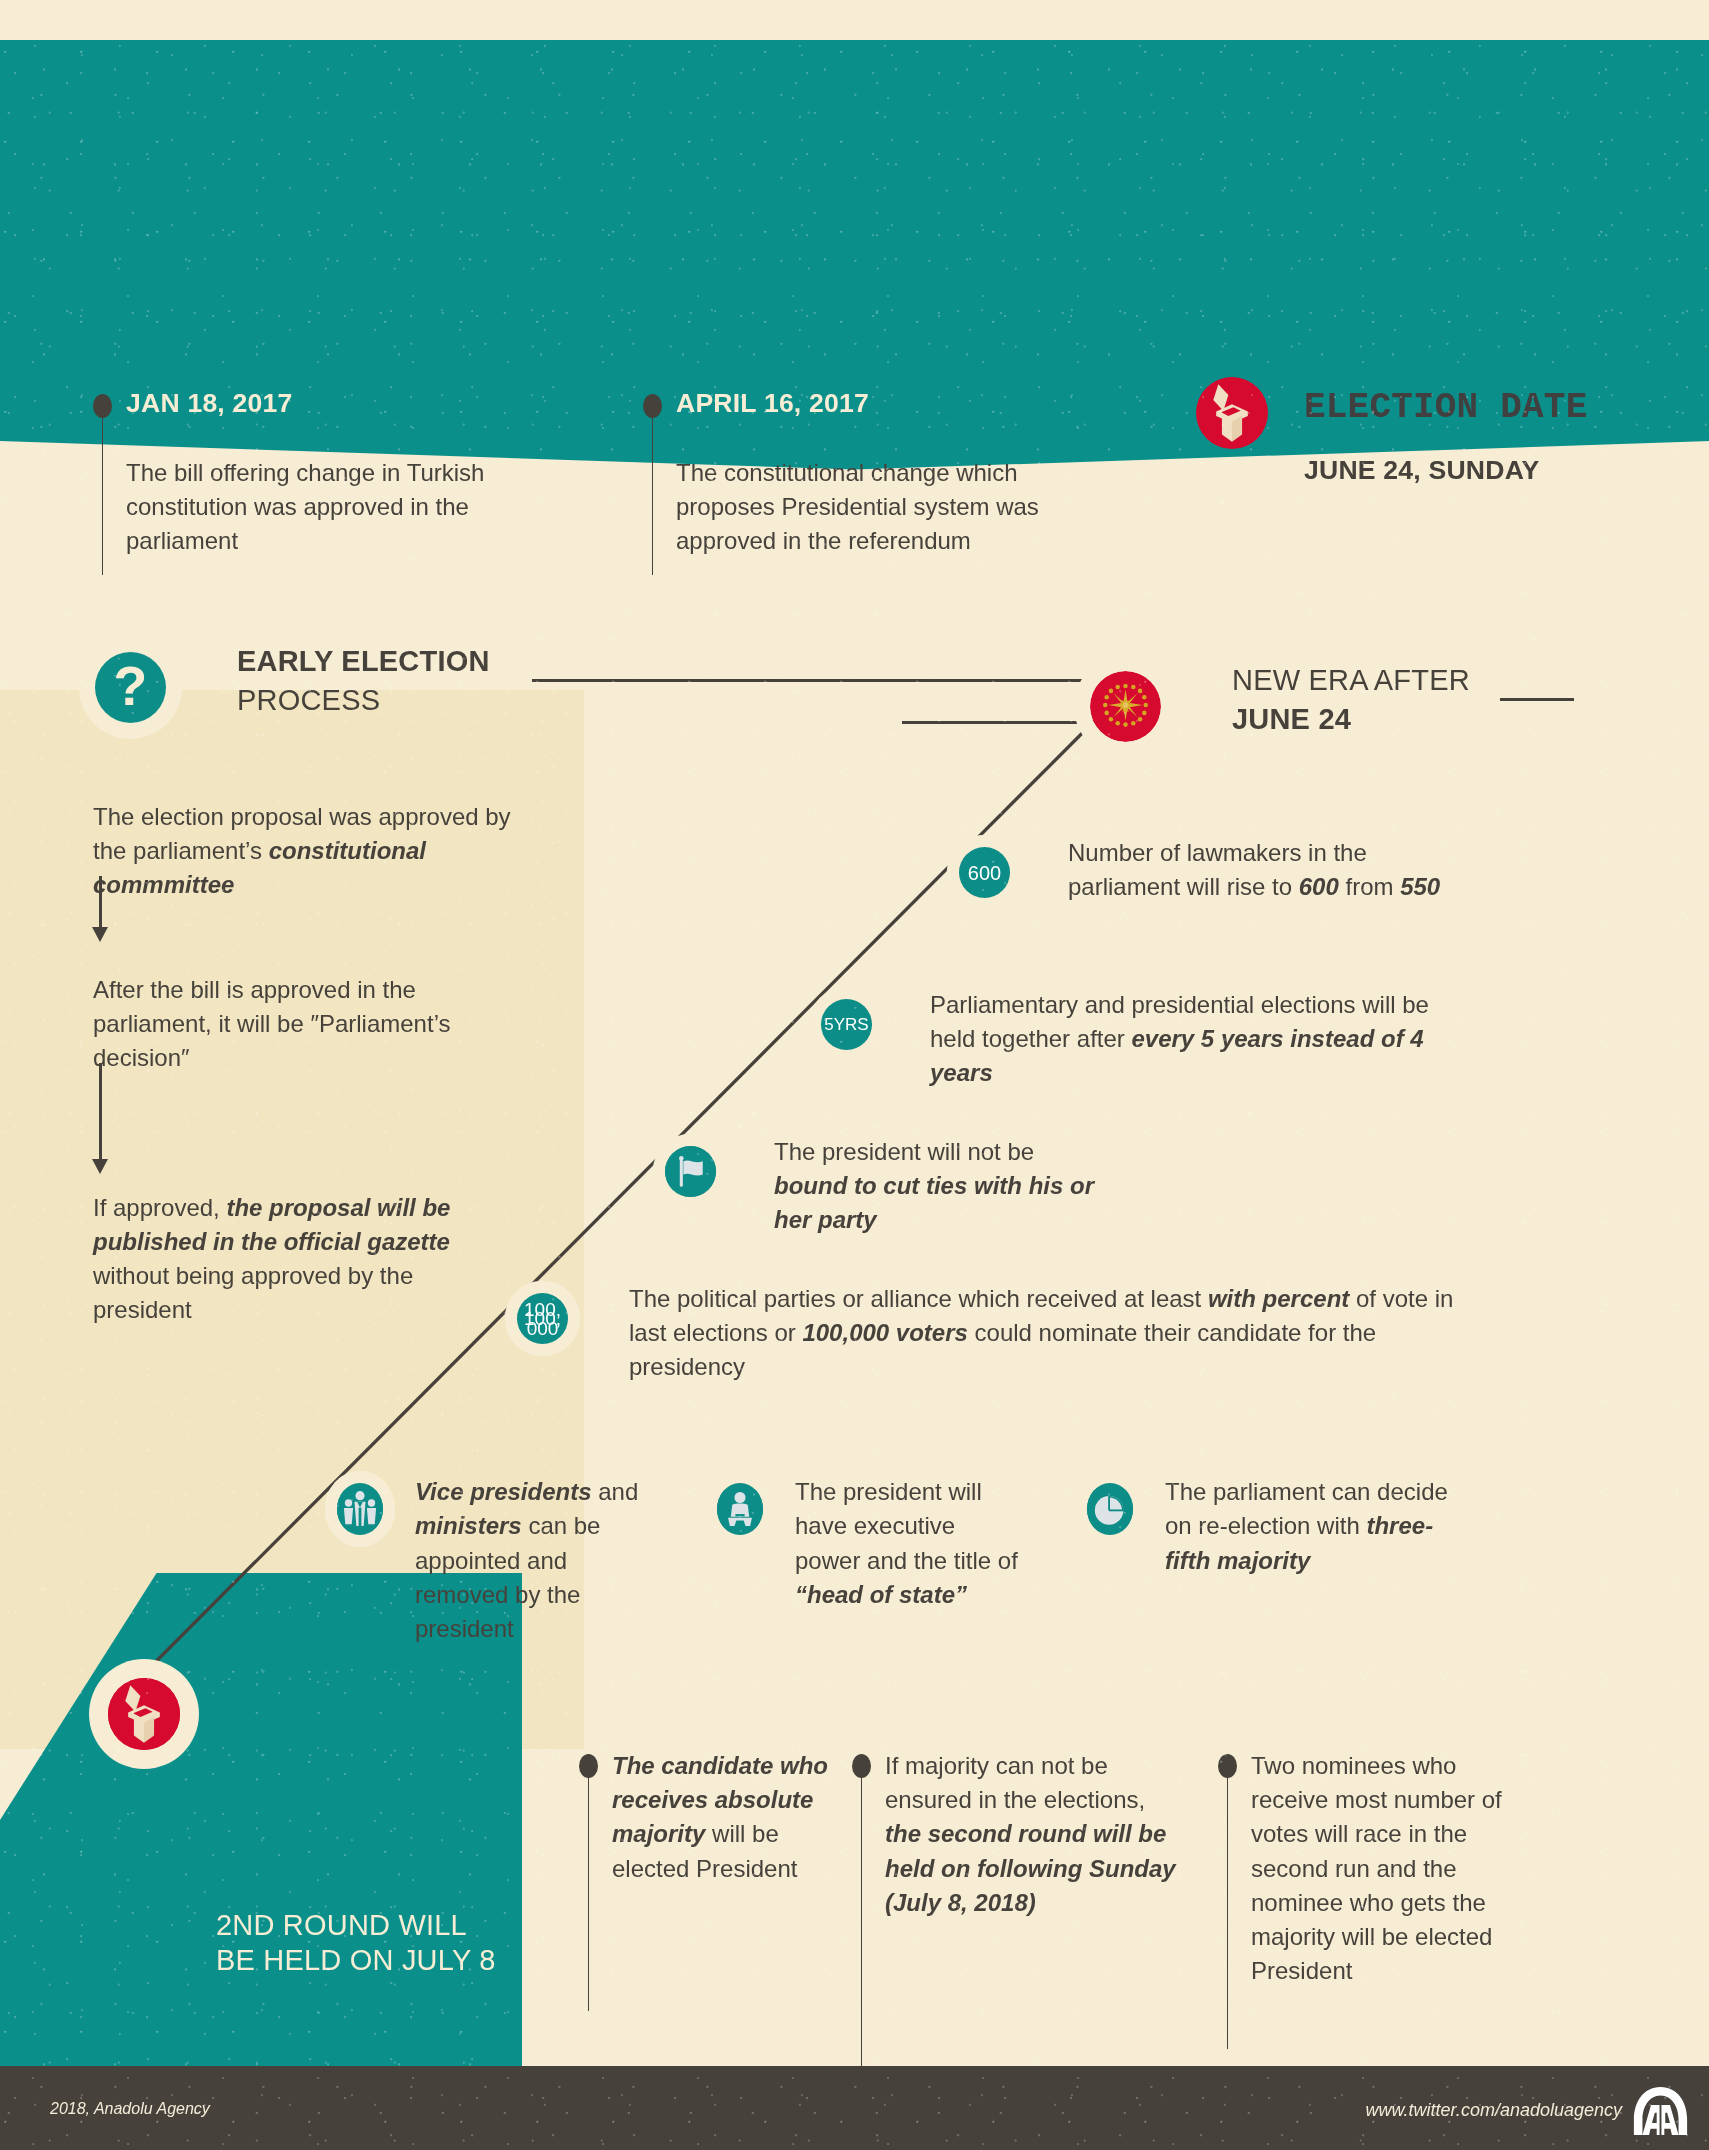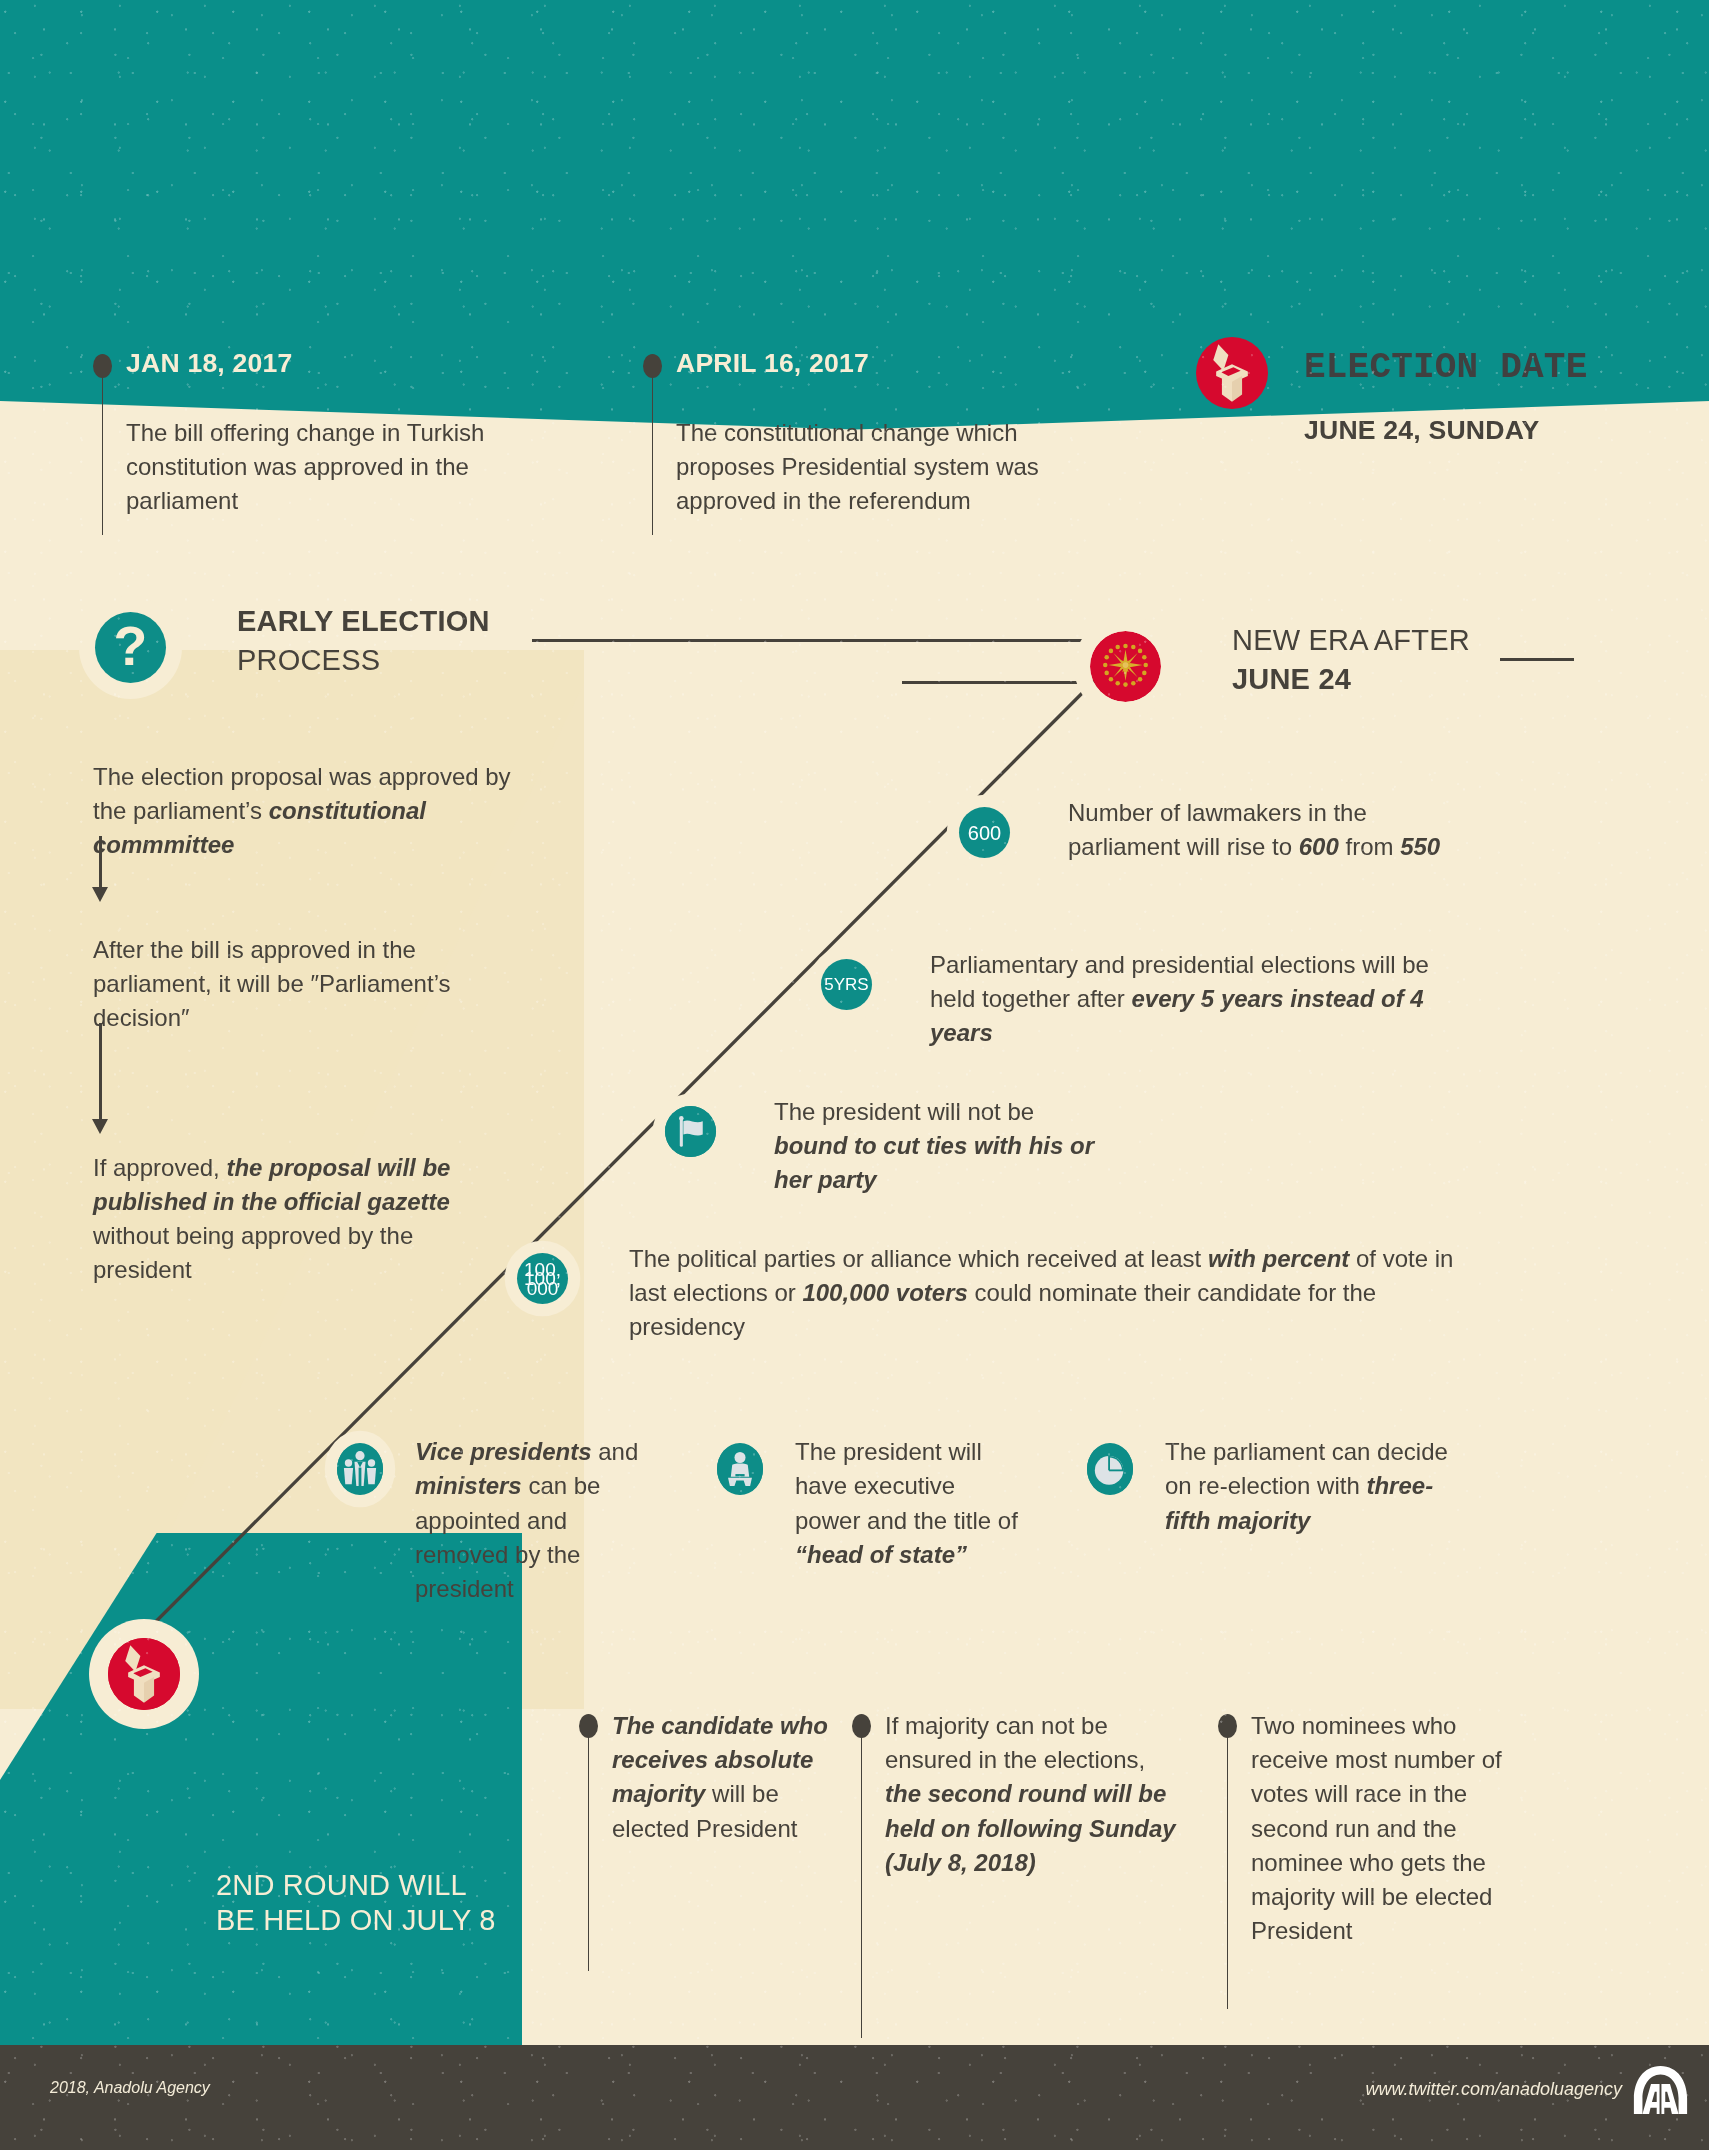--- a/index.html
+++ b/index.html
@@ -10,7 +10,7 @@
     overflow:hidden;
     position:relative;
   }
-  .stage{position:absolute;inset:0;}
+  .stage{position:absolute;inset:0;margin-top:40px;}
 
   
   .grain{

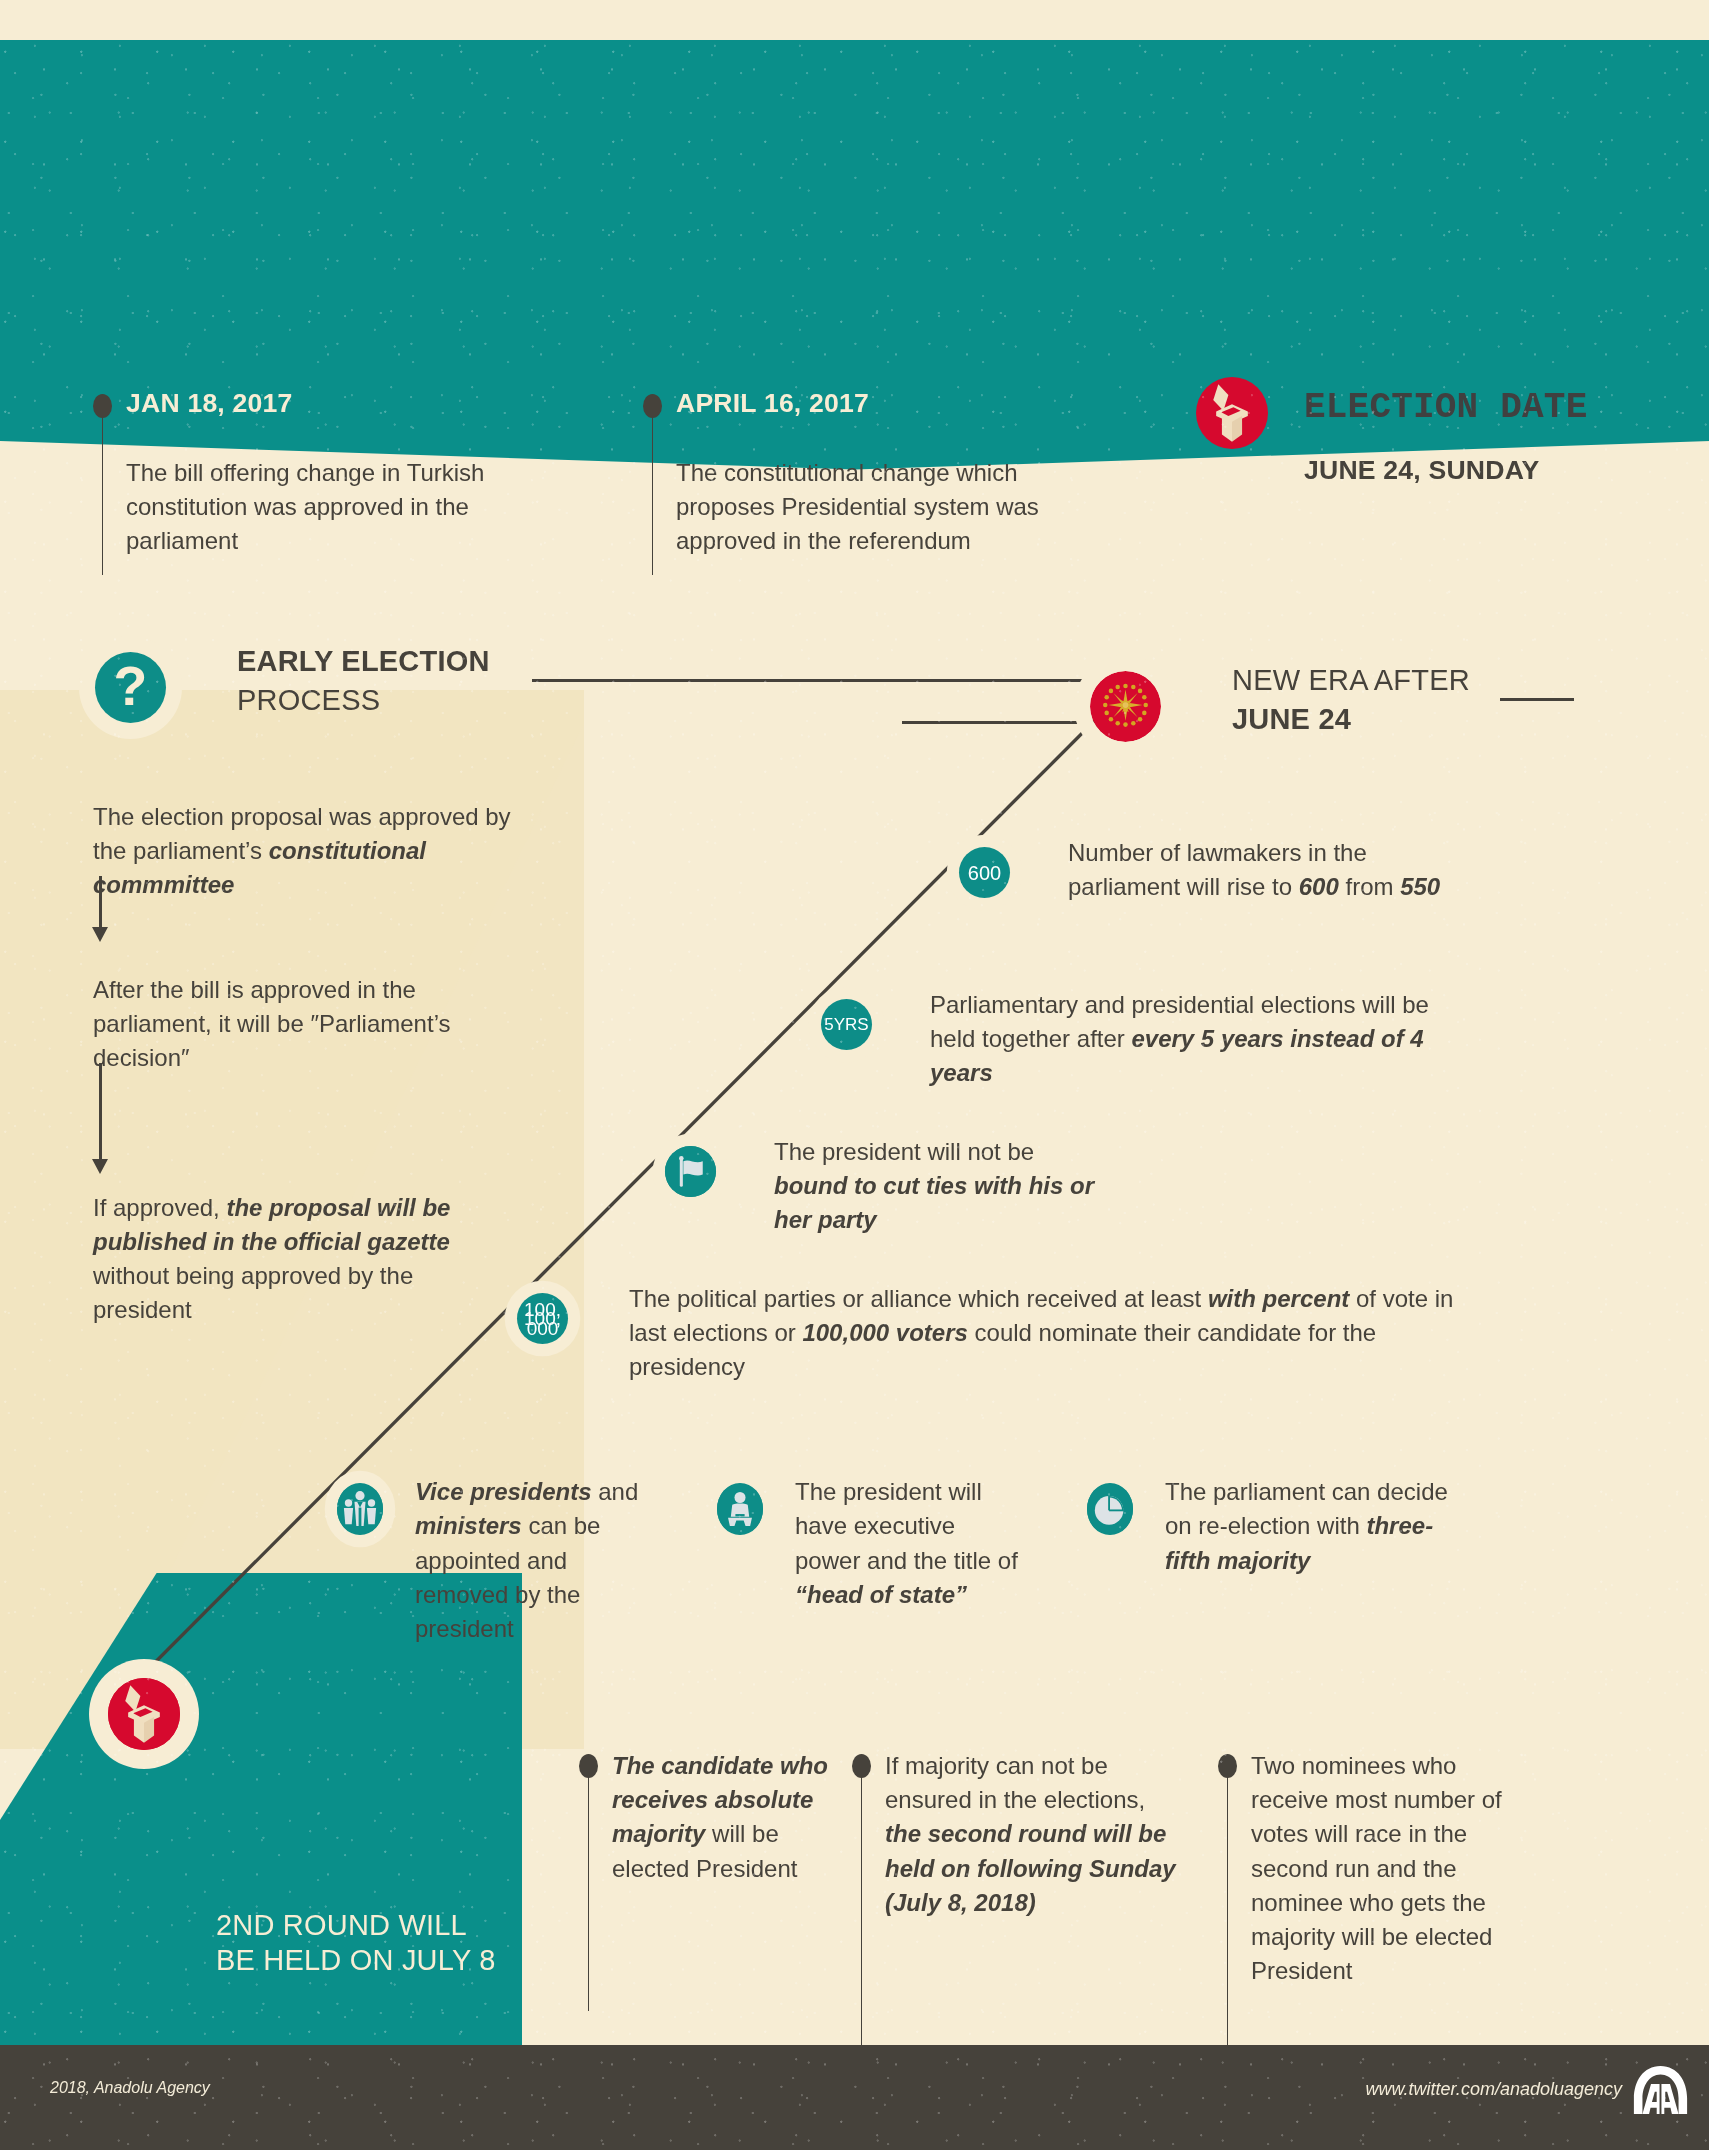--- a/index.html
+++ b/index.html
@@ -201,7 +201,7 @@
 
   
   .footer{
-    position:absolute;left:0;bottom:0;width:1710px;height:106px;
+    position:absolute;left:0;bottom:0;width:1710px;height:85px;
     background:#46423b;z-index:40;
   }
   .footer-left{

